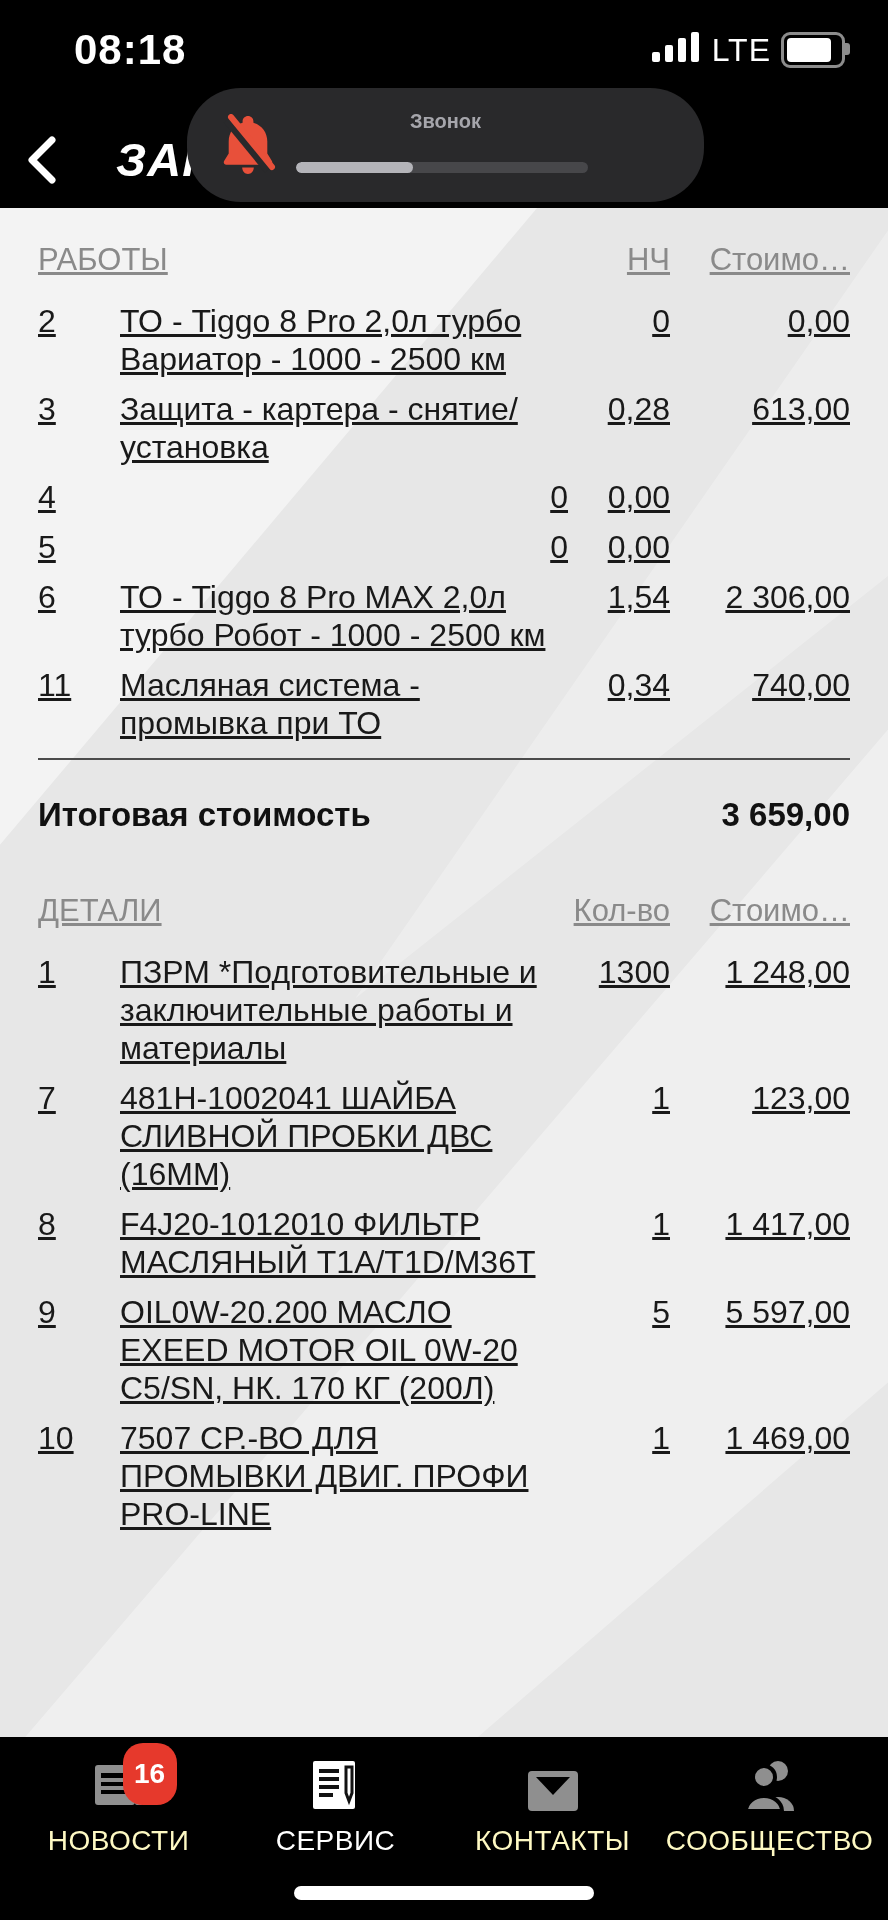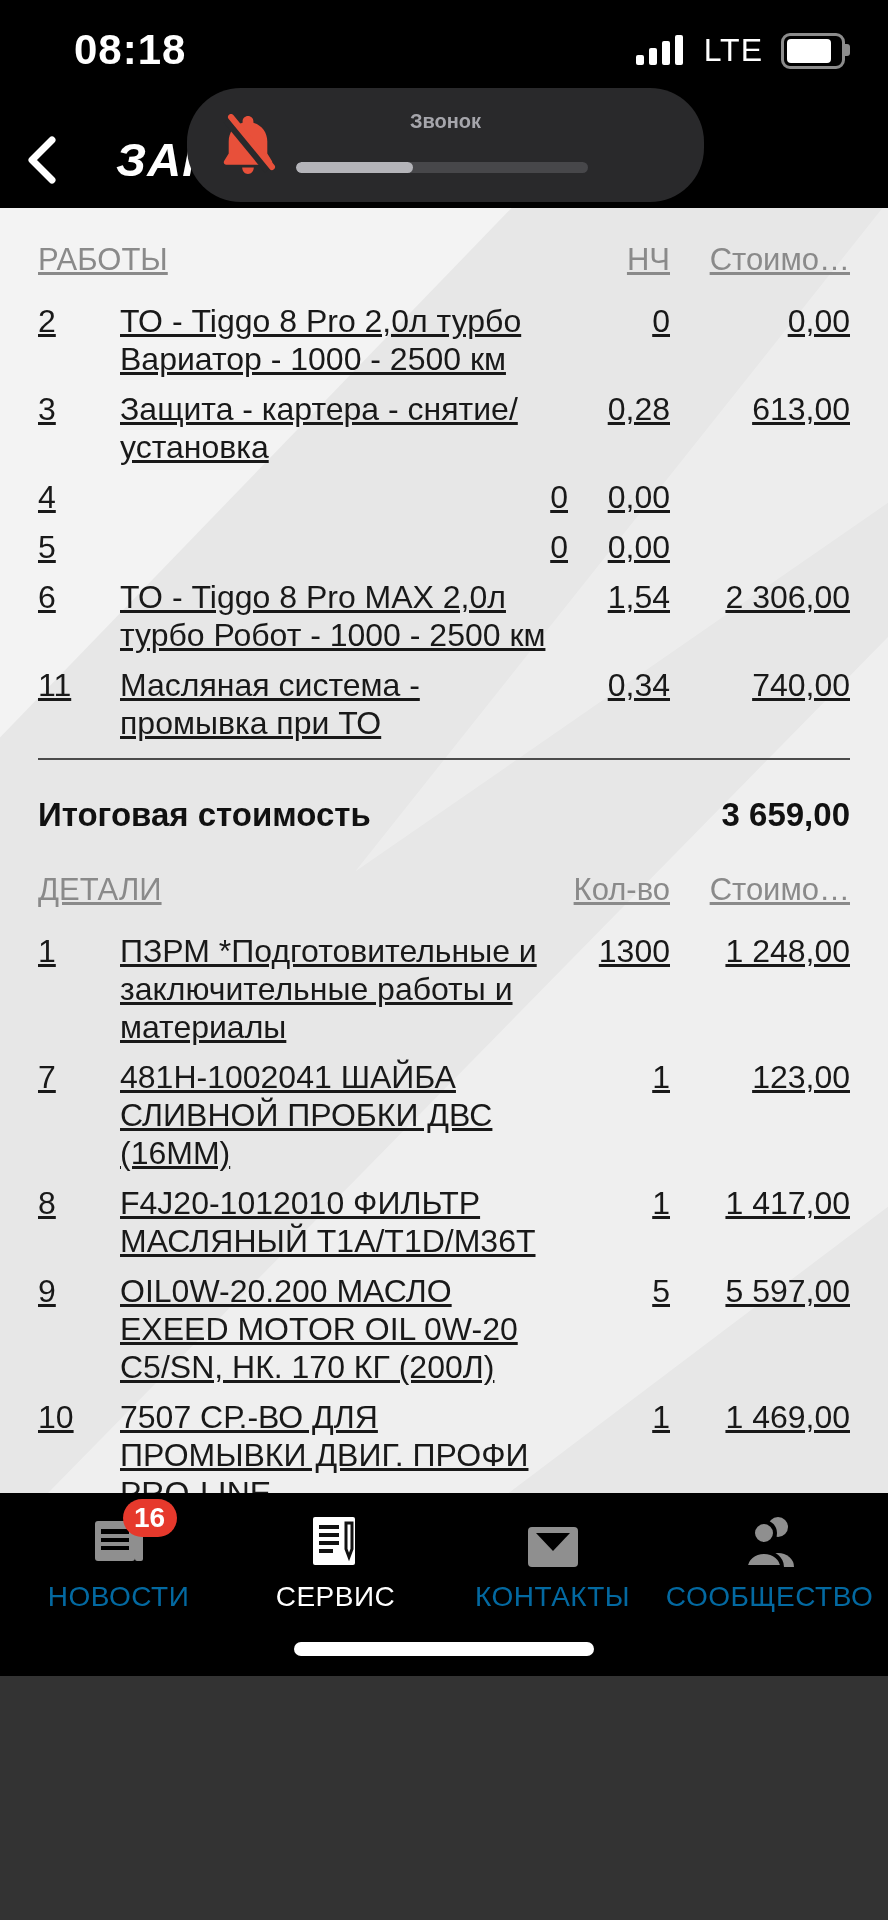--- a/index.html
+++ b/index.html
@@ -4,7 +4,7 @@
 <style>
   html,body{margin:0;padding:0;background:#333;}
   .phone{
-    position:relative;width:888px;height:1676px;margin:0 auto;
+    position:relative;width:888px;height:1920px;margin:0 auto;
     background:#e7e7e7;overflow:hidden;
     font-family:"Liberation Sans","DejaVu Sans",sans-serif;
     -webkit-font-smoothing:antialiased;

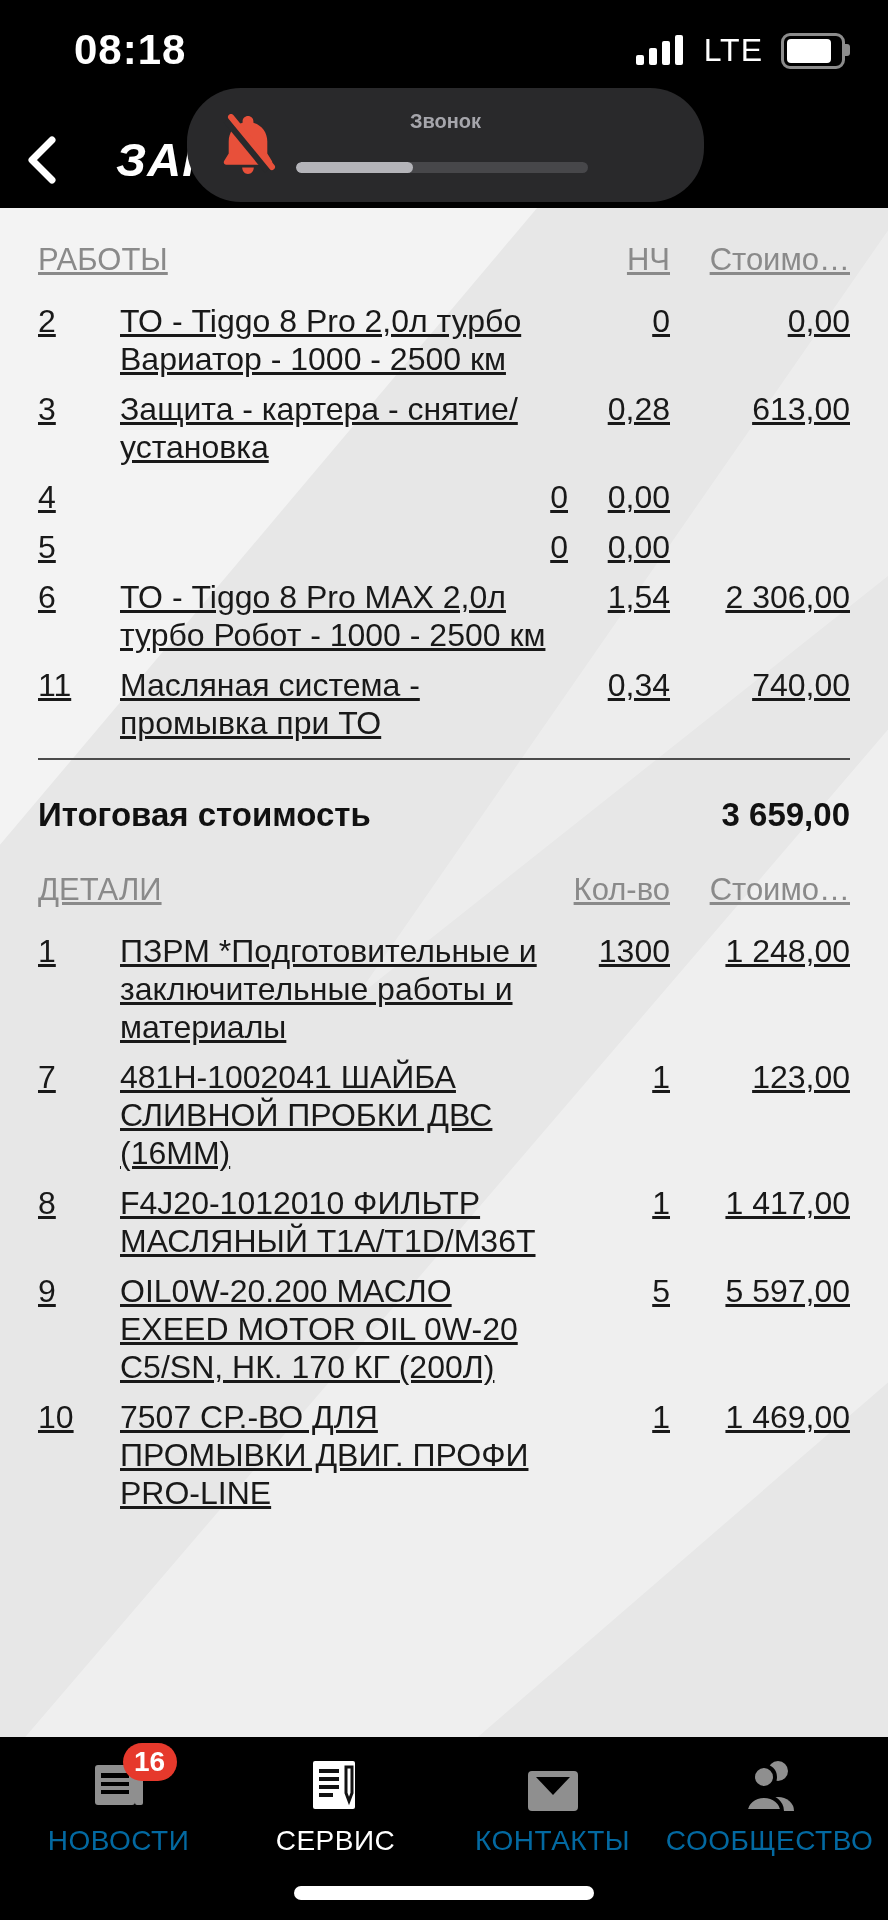--- a/index.html
+++ b/index.html
@@ -18,7 +18,7 @@
   
   .top{position:absolute;top:0;left:0;width:888px;height:208px;background:#000;z-index:5;}
   .time{position:absolute;left:74px;top:26px;color:#fff;font-size:42px;font-weight:600;letter-spacing:1px;}
-  .status-right{position:absolute;right:43px;top:32px;display:flex;align-items:center;gap:18px;}
+  .status-right{position:absolute;right:43px;top:32px;display:flex;align-items:flex-start;gap:10px;}
   .lte{color:#fff;font-size:32px;font-weight:500;letter-spacing:1px;}
   .battery{position:relative;width:58px;height:30px;border:3px solid rgba(255,255,255,.55);border-radius:9px;}
   .battery .level{position:absolute;left:3px;top:3px;bottom:3px;width:44px;background:#fff;border-radius:4px;}

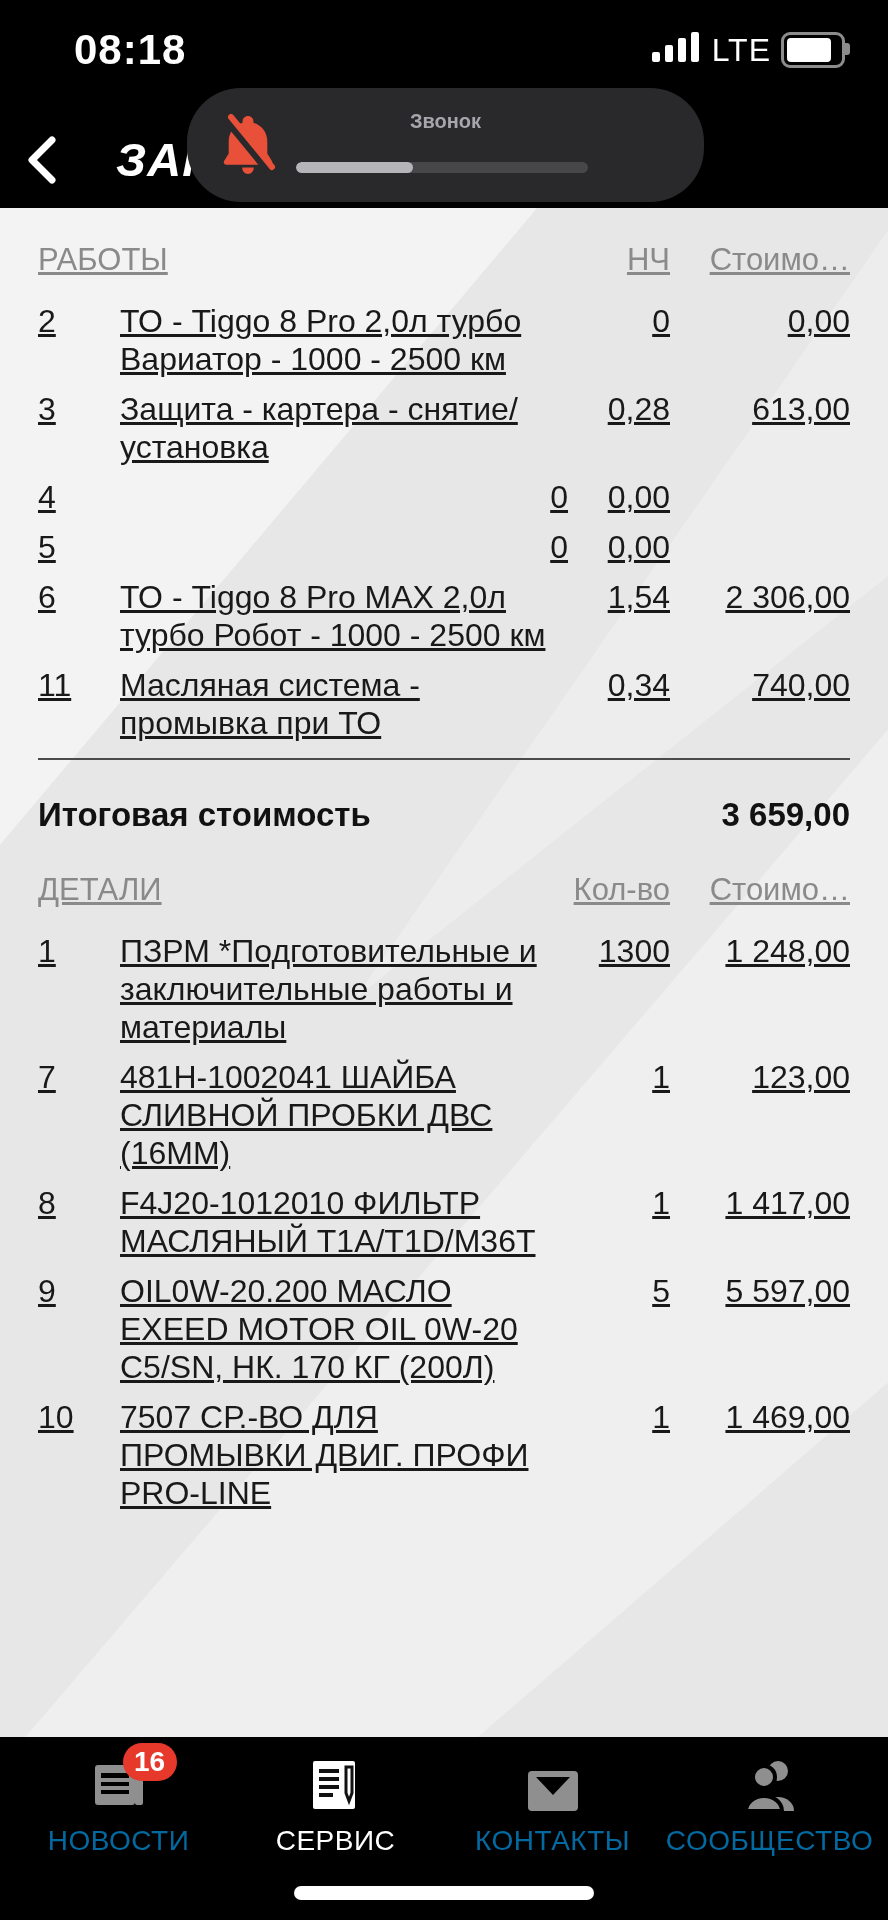--- a/index.html
+++ b/index.html
@@ -43,7 +43,7 @@
   .trow .desc{padding-right:6px;}
   .trow .val{text-align:right;}
   .divider{height:2px;background:#4b4b4b;margin:16px 0 36px 0;}
-  .total-row{display:flex;justify-content:space-between;color:#111;font-size:33px;font-weight:700;margin-bottom:38px;}
+  .total-row{display:flex;justify-content:space-between;color:#111;font-size:33px;font-weight:700;margin-bottom:59px;}
 
   
   .tabbar{position:absolute;left:0;bottom:0;width:888px;height:183px;background:#000;z-index:5;}

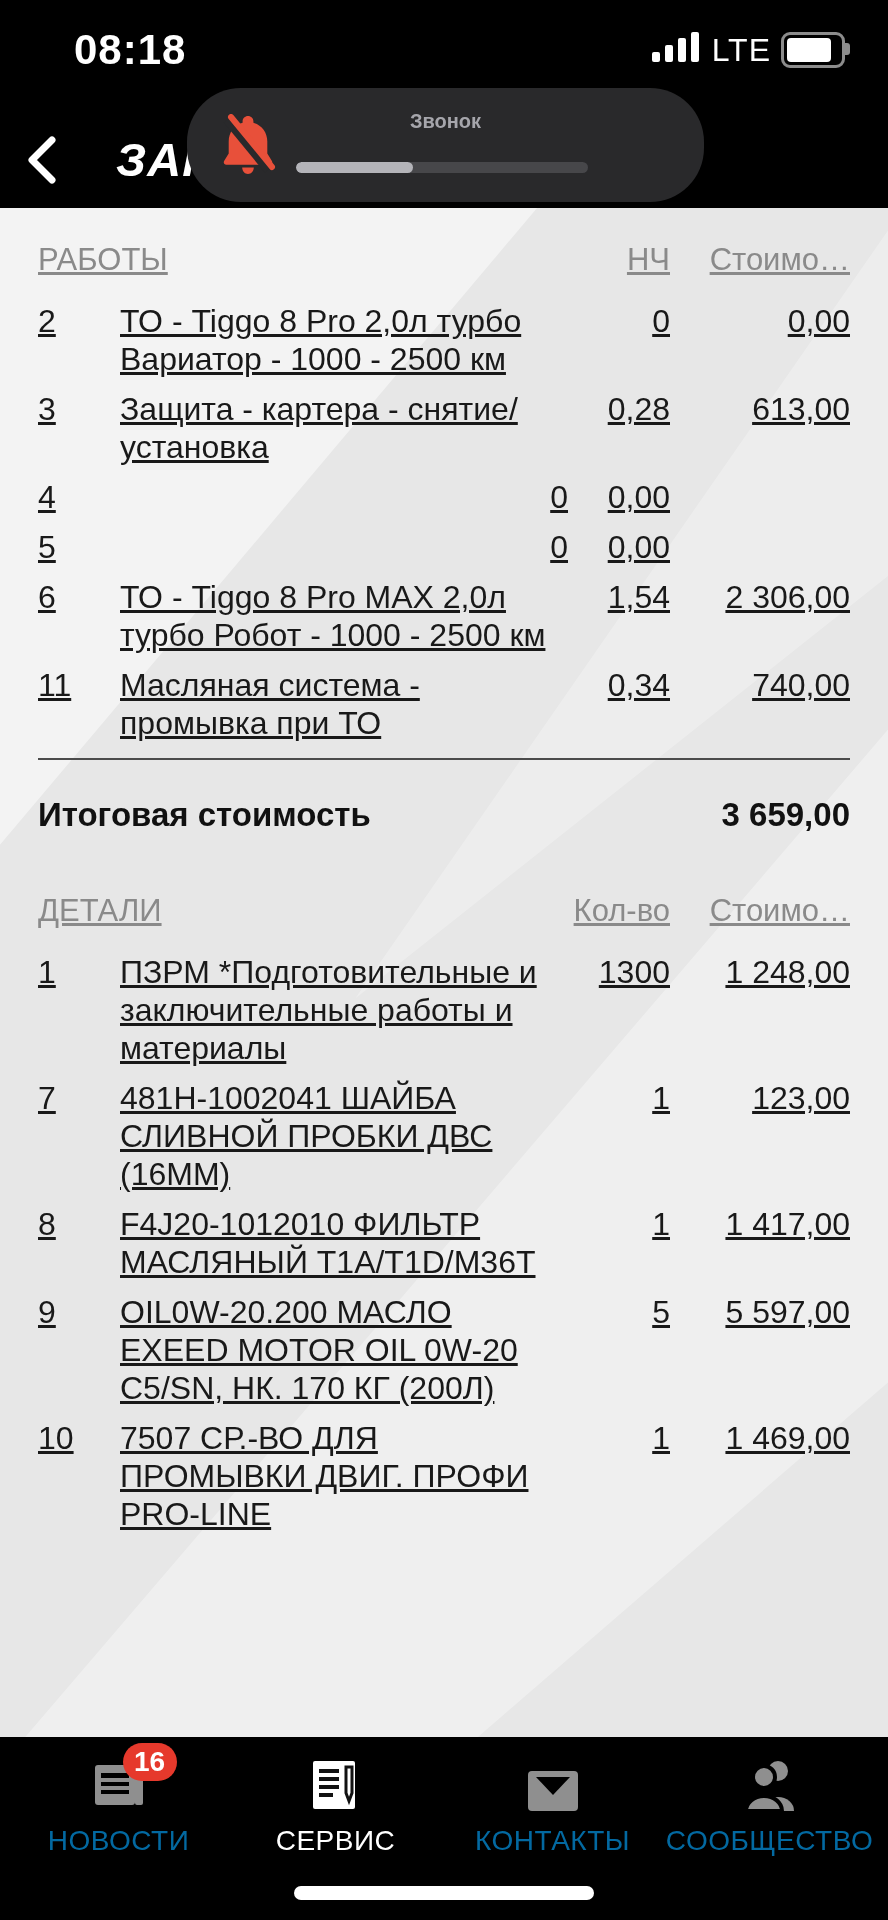--- a/index.html
+++ b/index.html
@@ -52,7 +52,7 @@
   .tab .icon-wrap{position:relative;height:56px;display:flex;align-items:flex-end;}
   .tab .tab-label{font-size:28px;letter-spacing:.5px;color:#0369a1;}
   .tab.active .tab-label{color:#fff;font-weight:400;}
-  .badge{position:absolute;left:30px;top:-12px;min-width:34px;height:38px;padding:0 10px;background:#e6392c;border-radius:20px;
+  .badge{position:absolute;left:30px;top:-12px;min-width:34px;height:38px;padding:12px 10px;background:#e6392c;border-radius:20px;
          color:#fff;font-size:28px;font-weight:600;display:flex;align-items:center;justify-content:center;}
   .home-indicator{position:absolute;left:294px;bottom:20px;width:300px;height:14px;background:#fff;border-radius:8px;}
 </style>

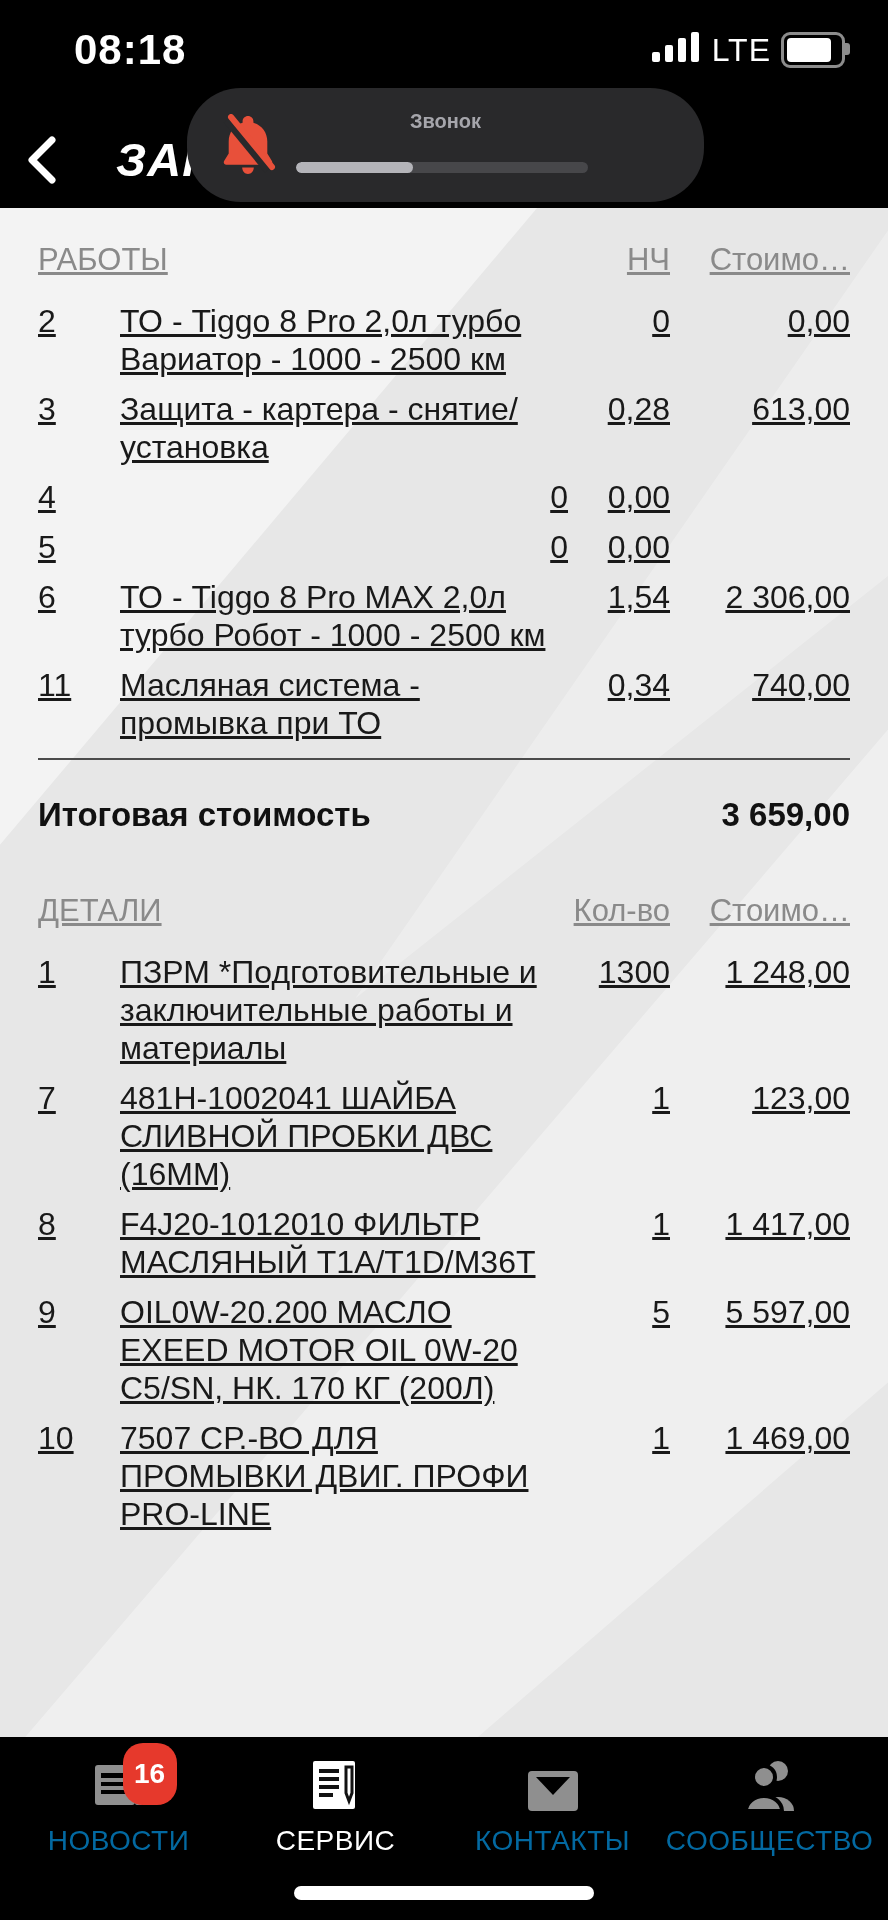--- a/index.html
+++ b/index.html
@@ -50,7 +50,7 @@
   .tabs{display:flex;justify-content:space-around;align-items:flex-start;padding:18px 10px 0 10px;}
   .tab{position:relative;display:flex;flex-direction:column;align-items:center;gap:14px;width:200px;cursor:pointer;}
   .tab .icon-wrap{position:relative;height:56px;display:flex;align-items:flex-end;}
-  .tab .tab-label{font-size:28px;letter-spacing:.5px;color:#0369a1;}
+  .tab .tab-label{font-size:28px;letter-spacing:.5px;color:#fef9c3;}
   .tab.active .tab-label{color:#fff;font-weight:400;}
   .badge{position:absolute;left:30px;top:-12px;min-width:34px;height:38px;padding:12px 10px;background:#e6392c;border-radius:20px;
          color:#fff;font-size:28px;font-weight:600;display:flex;align-items:center;justify-content:center;}

